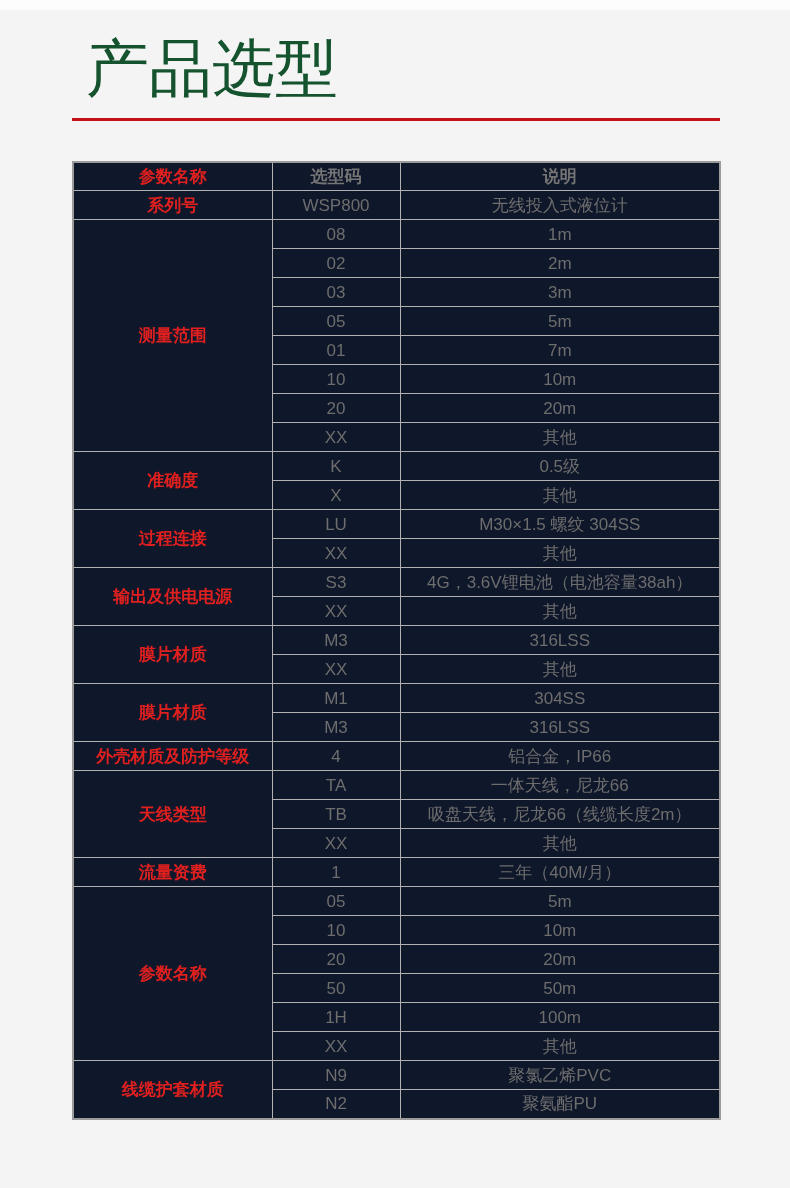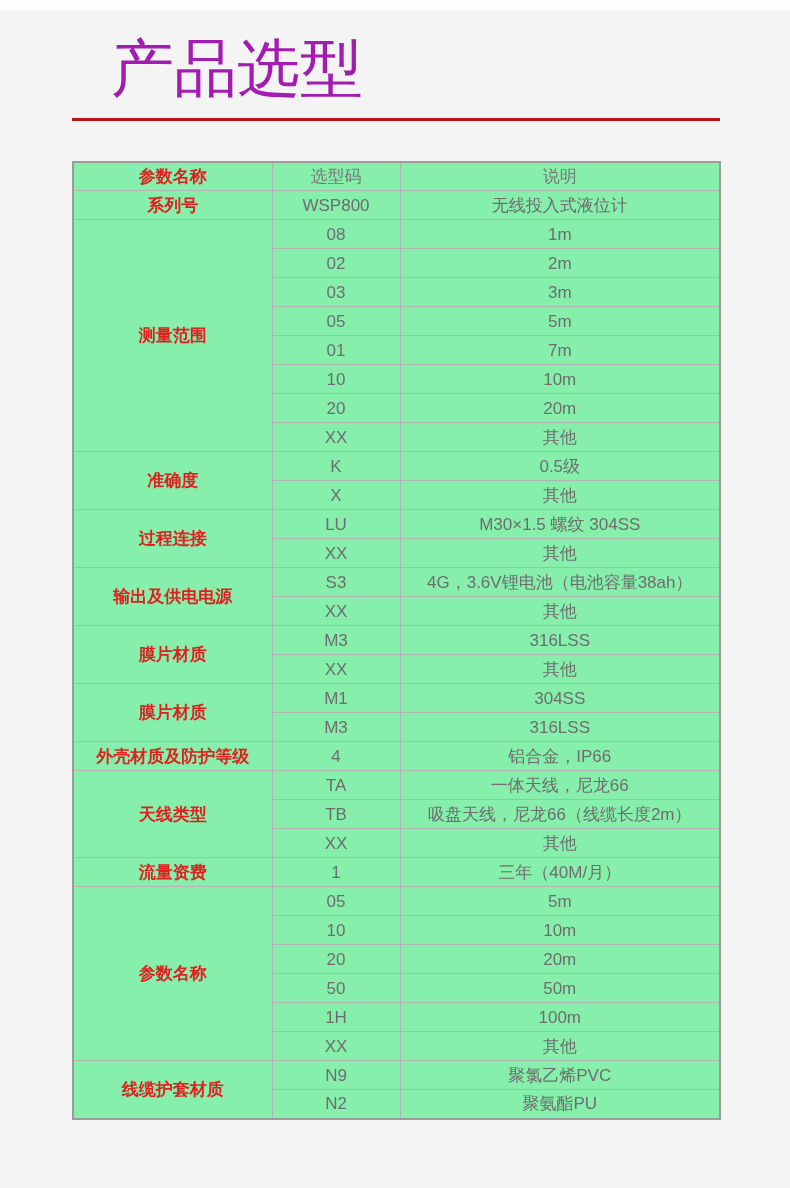--- a/index.html
+++ b/index.html
@@ -18,11 +18,11 @@
     background: #fdfdfd;
   }
   .page-title {
-    margin: 18px 0 0 111px;
+    margin: 18px 0 0 86px;
     font-size: 63px;
     font-weight: 500;
     letter-spacing: 0;
-    color: #a21caf;
+    color: #14532d;
     line-height: 1.3;
   }
   .title-divider {

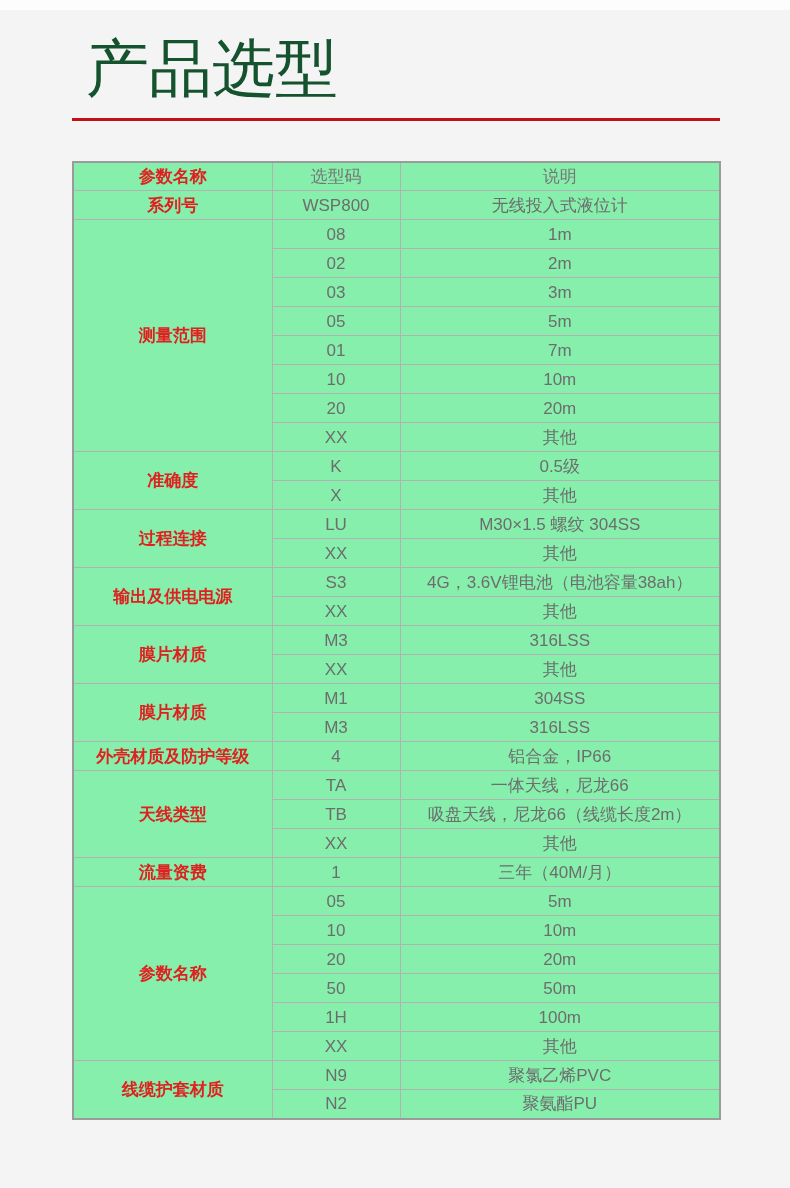--- a/index.html
+++ b/index.html
@@ -36,7 +36,7 @@
     width: 647px;
     border-collapse: collapse;
     table-layout: fixed;
-    background: #86efac;
+    background: #0f172a;
     border: 2px solid #9b9b9b;
   }
   .selection-table col.c1 { width: 199px; }

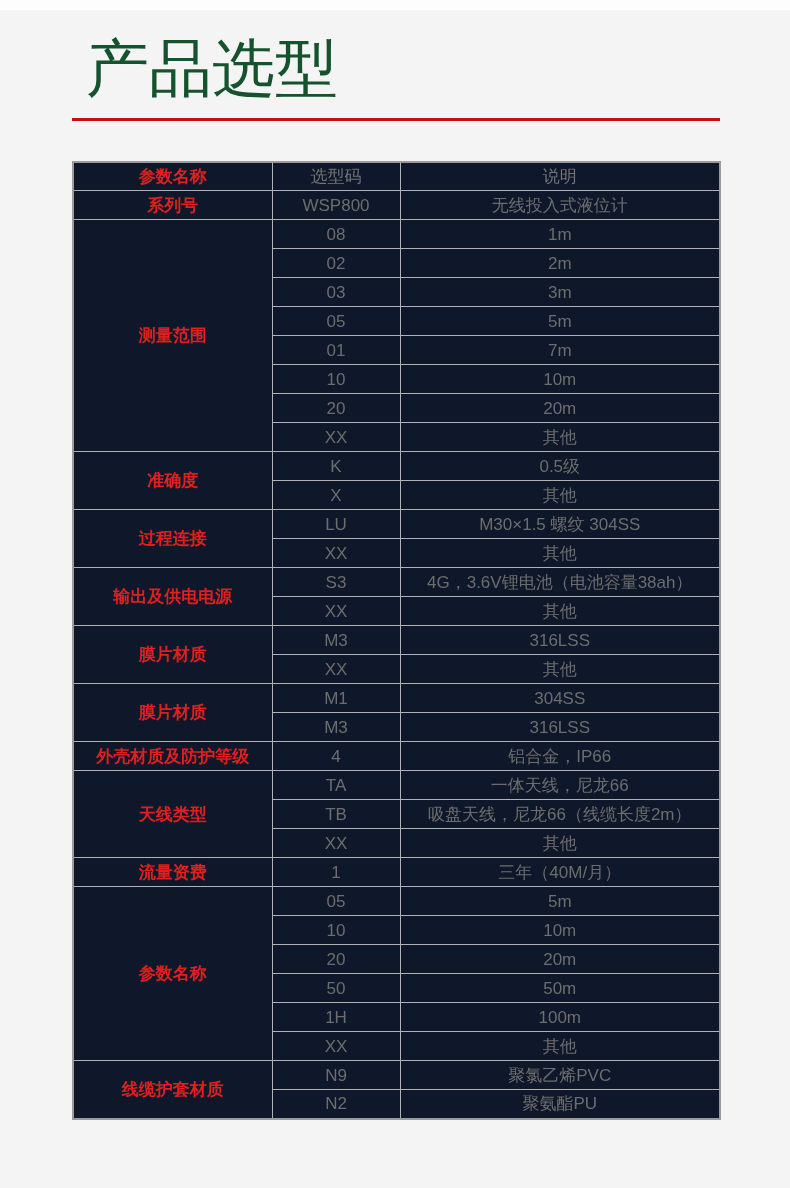--- a/index.html
+++ b/index.html
@@ -56,7 +56,7 @@
     overflow: hidden;
   }
   .selection-table th {
-    font-weight: 400;
+    font-weight: 700;
     color: #757575;
   }
   .selection-table th.param-header {

